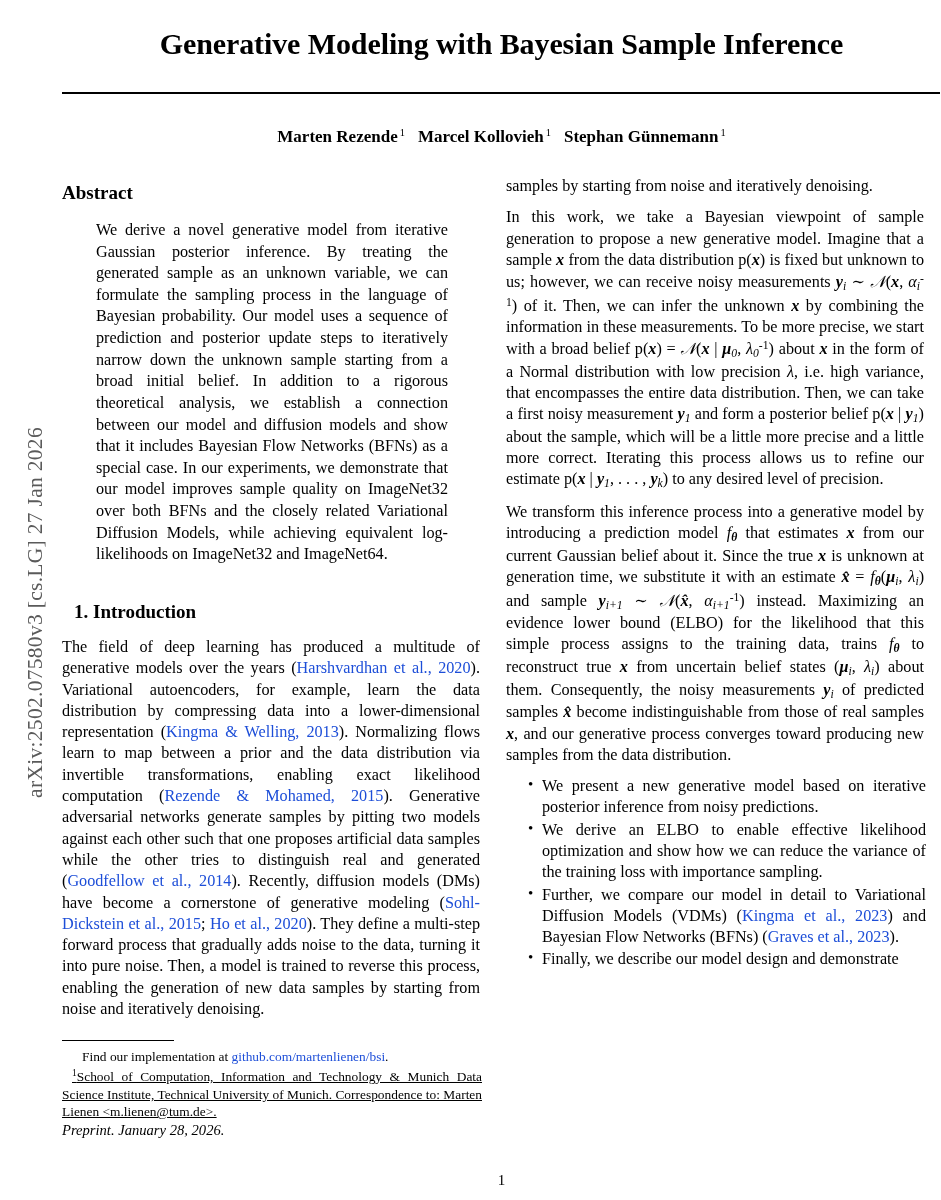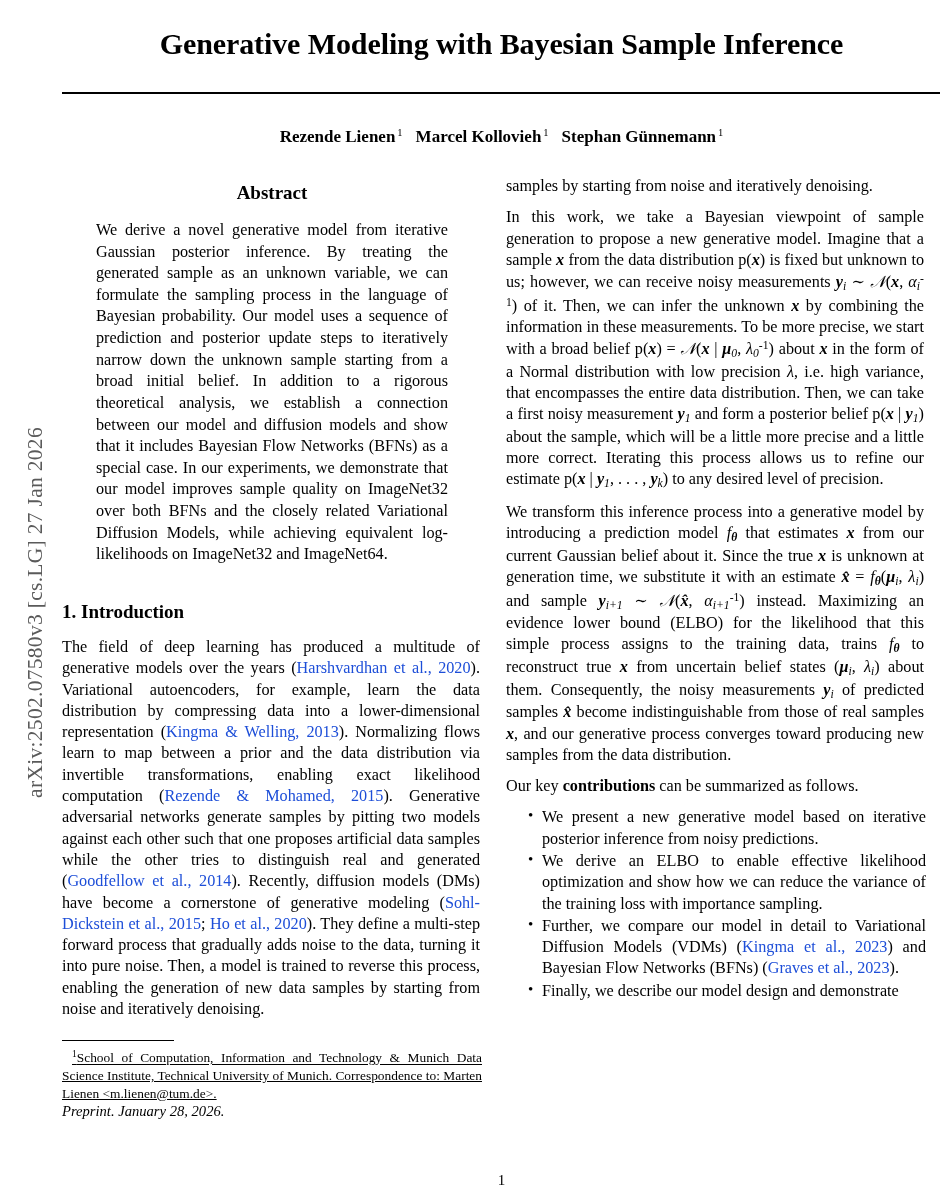--- a/index.html
+++ b/index.html
@@ -203,7 +203,7 @@
   <div id="rule-top"></div>
 
   <div id="authors">
-    <span><span>Rezende Lienen</span><sup class="affil">1</sup></span><span class="sep"></span><span><span>Marcel Kollovieh</span><sup class="affil">1</sup></span><span class="sep"></span><span><span>Stephan Günnemann</span><sup class="affil">1</sup></span>
+    <span><span>Marten Rezende</span><sup class="affil">1</sup></span><span class="sep"></span><span><span>Marcel Kollovieh</span><sup class="affil">1</sup></span><span class="sep"></span><span><span>Stephan Günnemann</span><sup class="affil">1</sup></span>
   </div>
 
   <div id="columns">

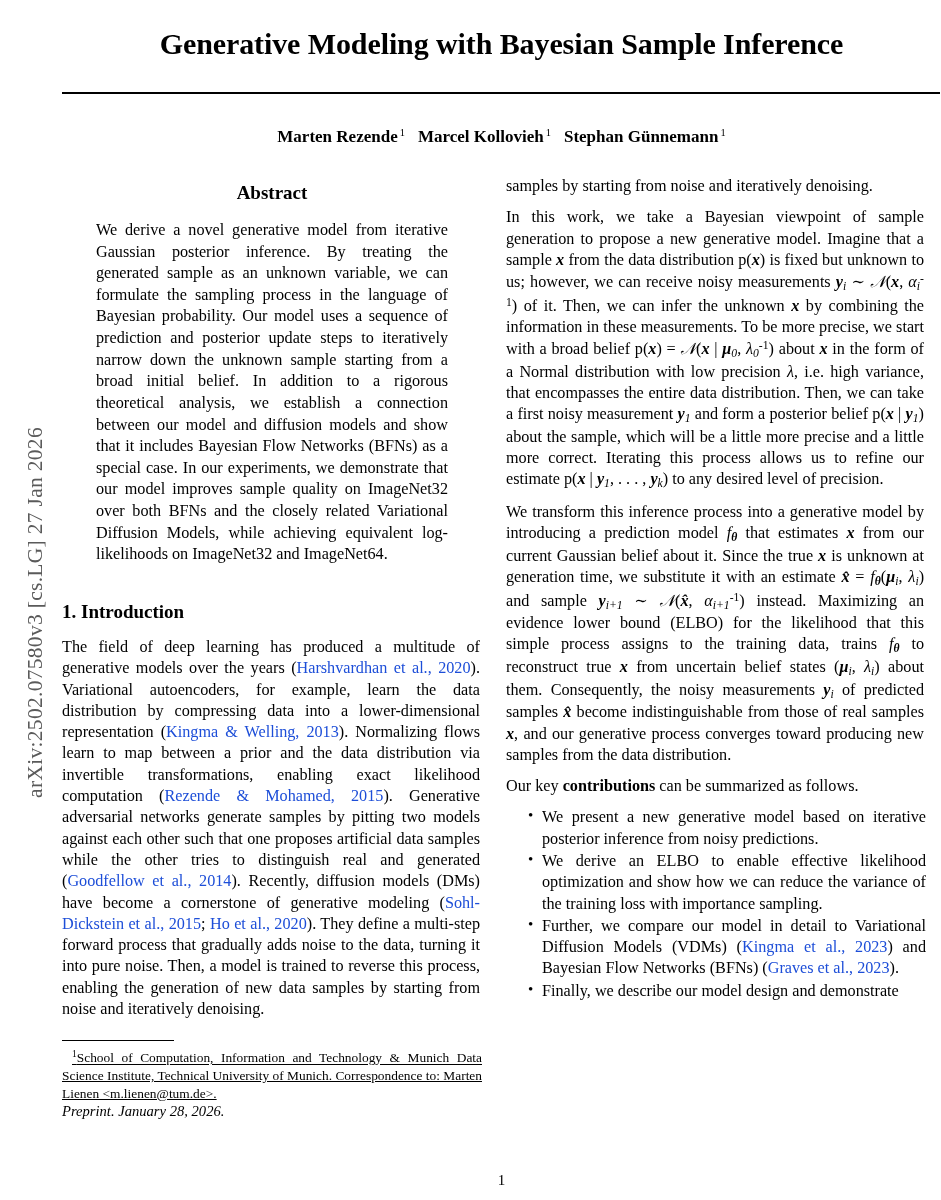--- a/index.html
+++ b/index.html
@@ -98,7 +98,7 @@
 
   h2.abstract-head {
     margin: 5px 0 14px 0;
-    text-align: center;
+    text-align: left;
     font-size: 19px;
     font-weight: bold;
   }

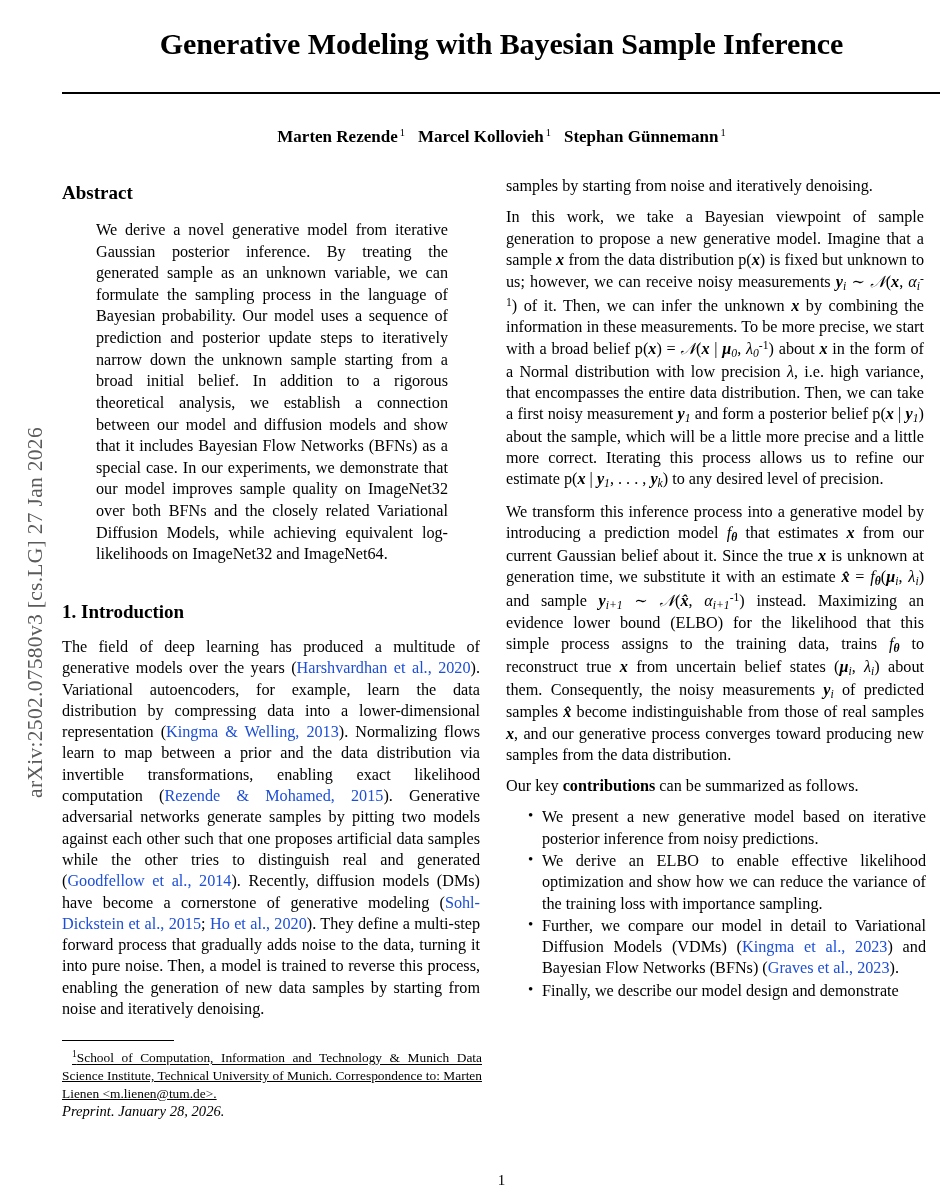--- a/index.html
+++ b/index.html
@@ -111,7 +111,7 @@
   }
 
   h2.section-head {
-    margin: 34px 0 12px 0;
+    margin: 34px 0 12px 12px;
     font-size: 19px;
     font-weight: bold;
     text-align: left;

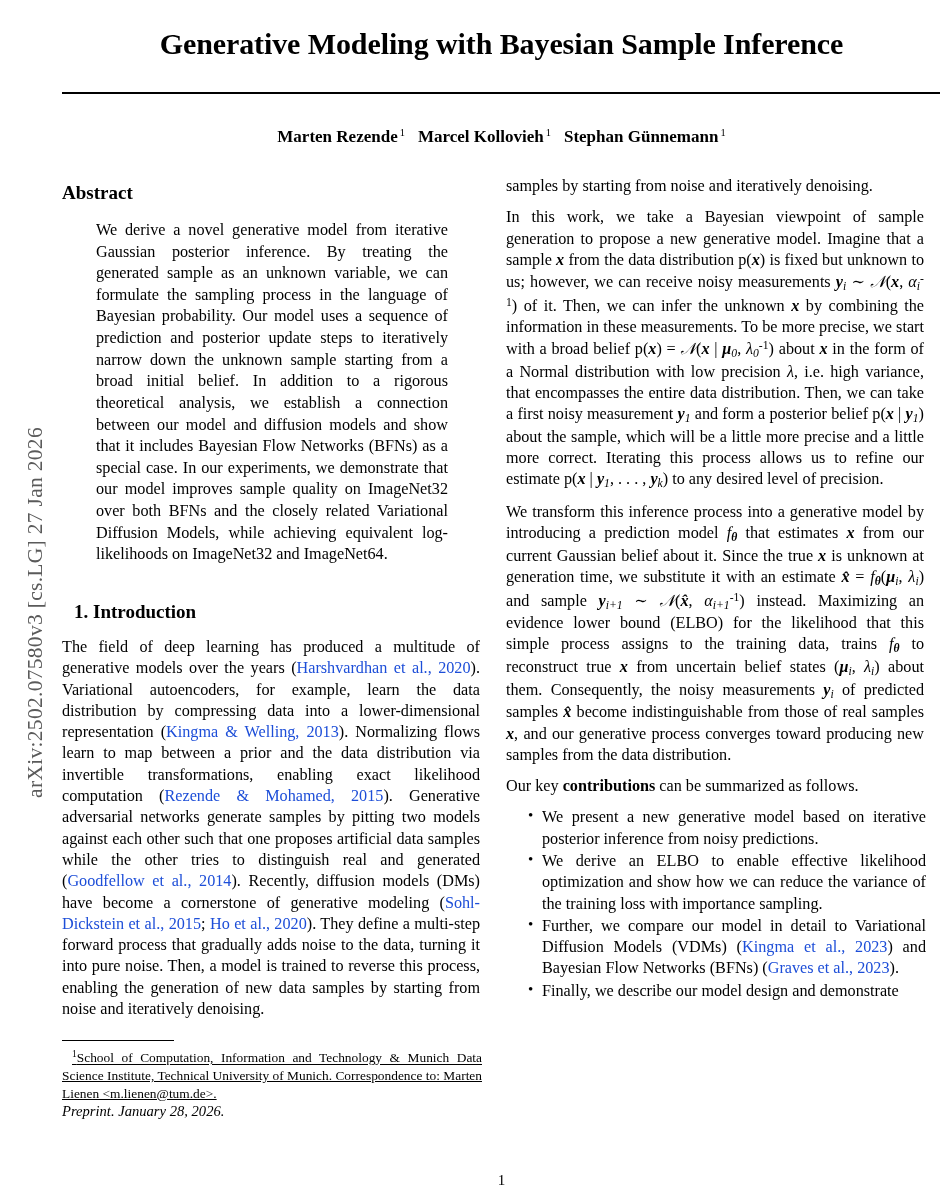--- a/index.html
+++ b/index.html
@@ -227,7 +227,6 @@
 
       <p class="para">We transform this inference process into a generative model by introducing a prediction model <span class="mi">f</span><span class="sub"><b>θ</b></span> that estimates <span class="bmi">x</span> from our current Gaussian belief about it. Since the true <span class="bmi">x</span> is unknown at generation time, we substitute it with an estimate <span class="bmi">x̂</span> = <span class="mi">f</span><span class="sub"><b>θ</b></span>(<span class="bmi">μ</span><span class="sub">i</span>, <span class="mi">λ</span><span class="sub">i</span>) and sample <span class="bmi">y</span><span class="sub">i+1</span> ∼ <span class="cal">𝒩</span>(<span class="bmi">x̂</span>, <span class="mi">α</span><span class="sub">i+1</span><span class="supn">-1</span>) instead. Maximizing an evidence lower bound (ELBO) for the likelihood that this simple process assigns to the training data, trains <span class="mi">f</span><span class="sub"><b>θ</b></span> to reconstruct true <span class="bmi">x</span> from uncertain belief states (<span class="bmi">μ</span><span class="sub">i</span>, <span class="mi">λ</span><span class="sub">i</span>) about them. Consequently, the noisy measurements <span class="bmi">y</span><span class="sub">i</span> of predicted samples <span class="bmi">x̂</span> become indistinguishable from those of real samples <span class="bmi">x</span>, and our generative process converges toward producing new samples from the data distribution.</p>
 
-      <p class="para"><span>Our key </span><b>contributions</b><span> can be summarized as follows.</span></p>
 
       <ul class="contrib" id="contrib-list">
           <li><span>We present a new generative model based on iterative posterior inference from noisy predictions.</span></li>

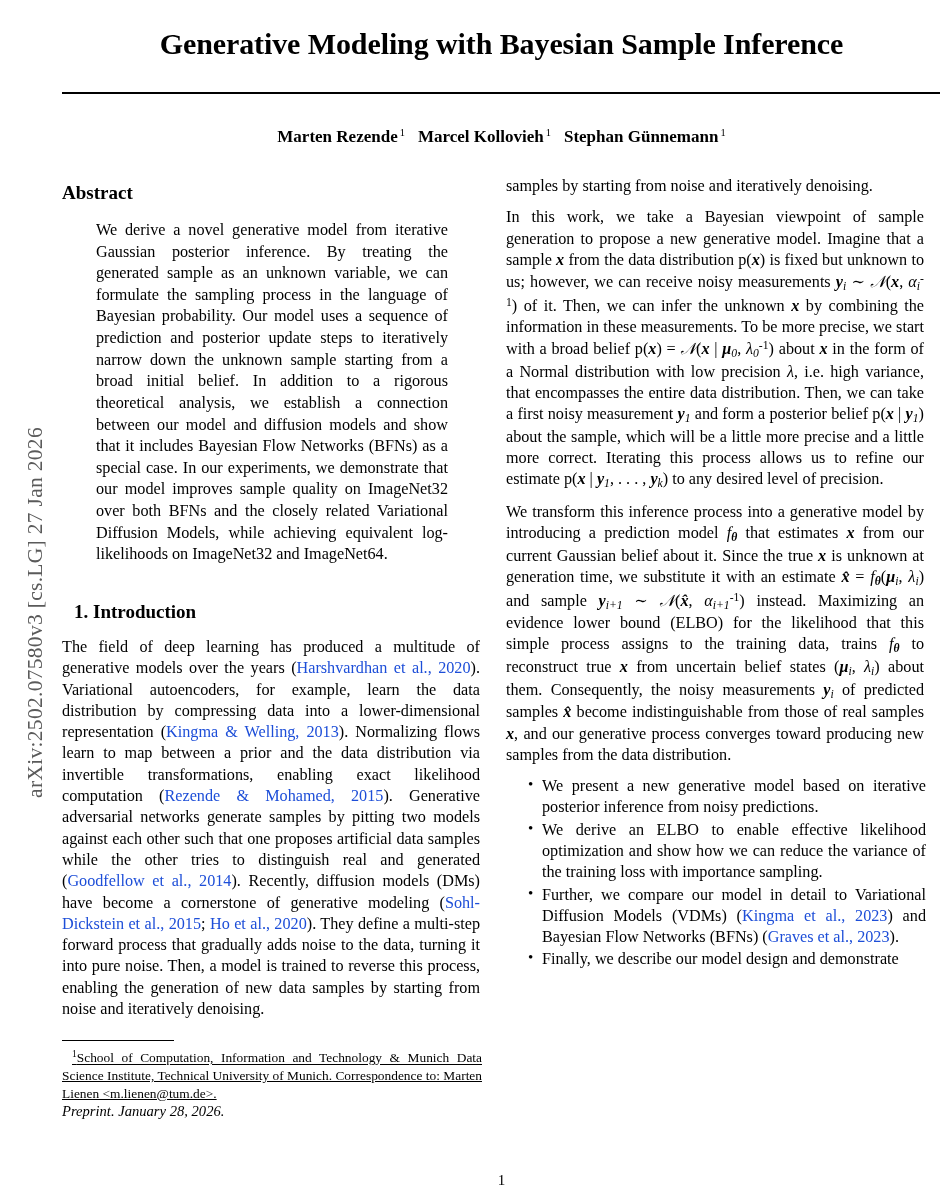--- a/index.html
+++ b/index.html
@@ -240,6 +240,7 @@
 
   <div id="footnote">
     <div id="footnote-rule"></div>
+    <p class="fn-impl"><span>Find our implementation at </span><a class="cite" href="#">github.com/martenlienen/bsi</a><span>.</span></p>
     <p class="fn-affil"><sup>1</sup><span>School of Computation, Information and Technology &amp; Munich Data Science Institute, Technical University of Munich. Correspondence to: Marten Lienen &lt;m.lienen@tum.de&gt;.</span></p>
     <p id="preprint">Preprint. January 28, 2026.</p>
   </div>

